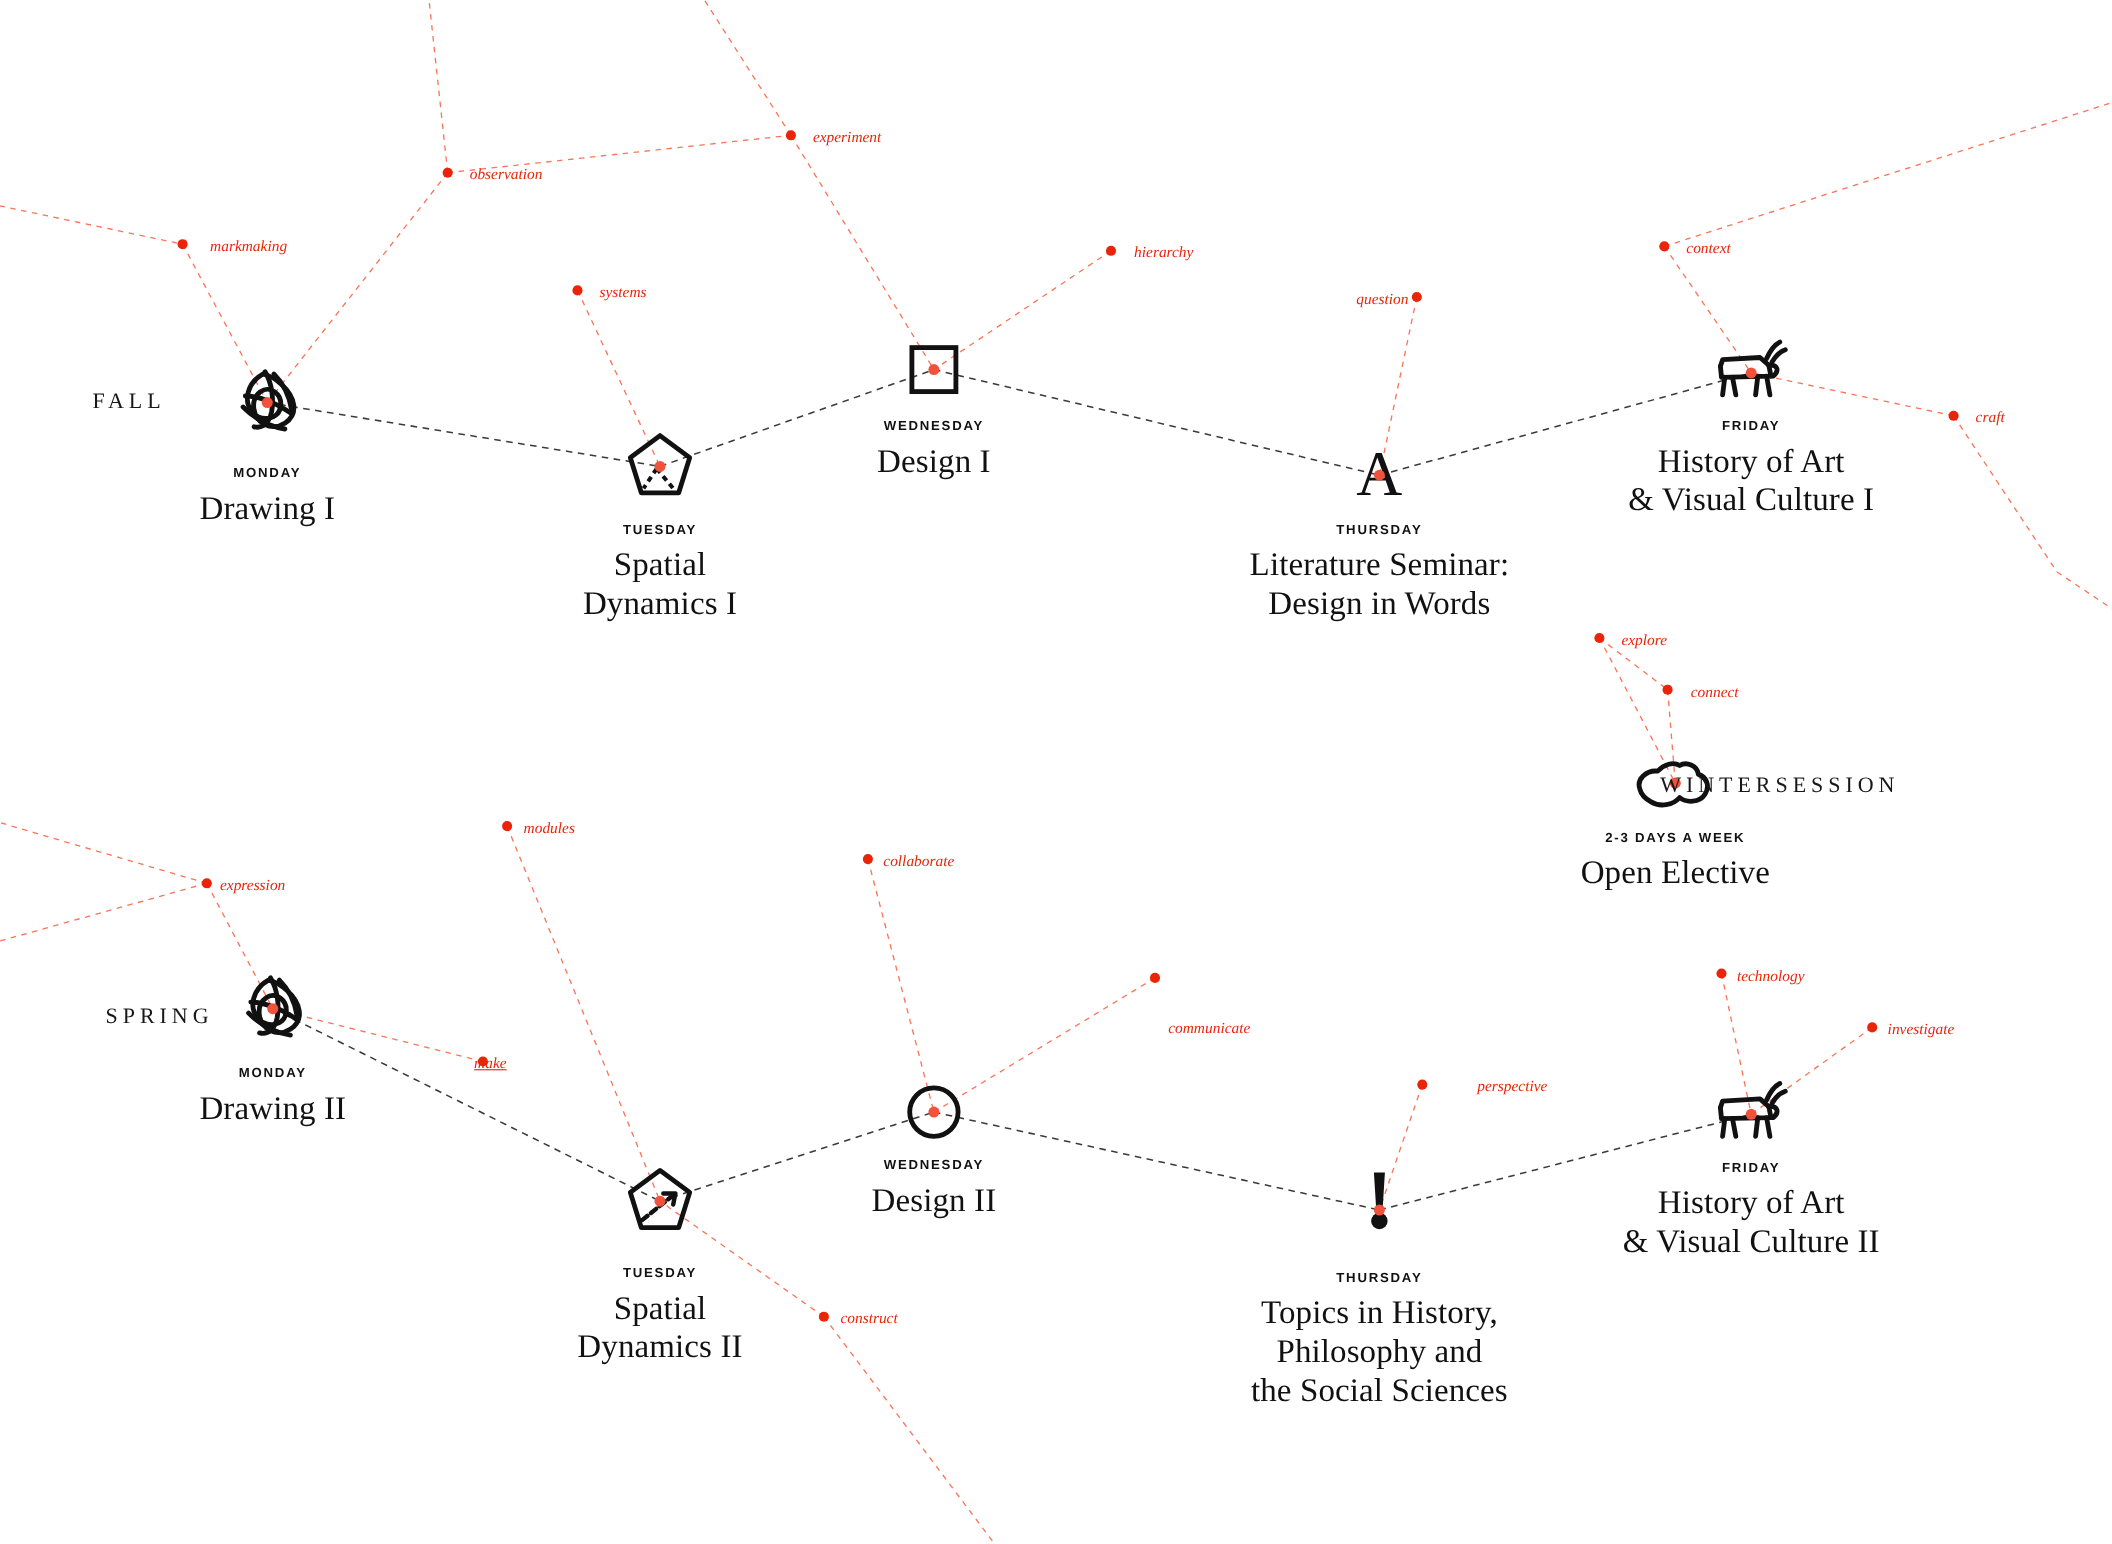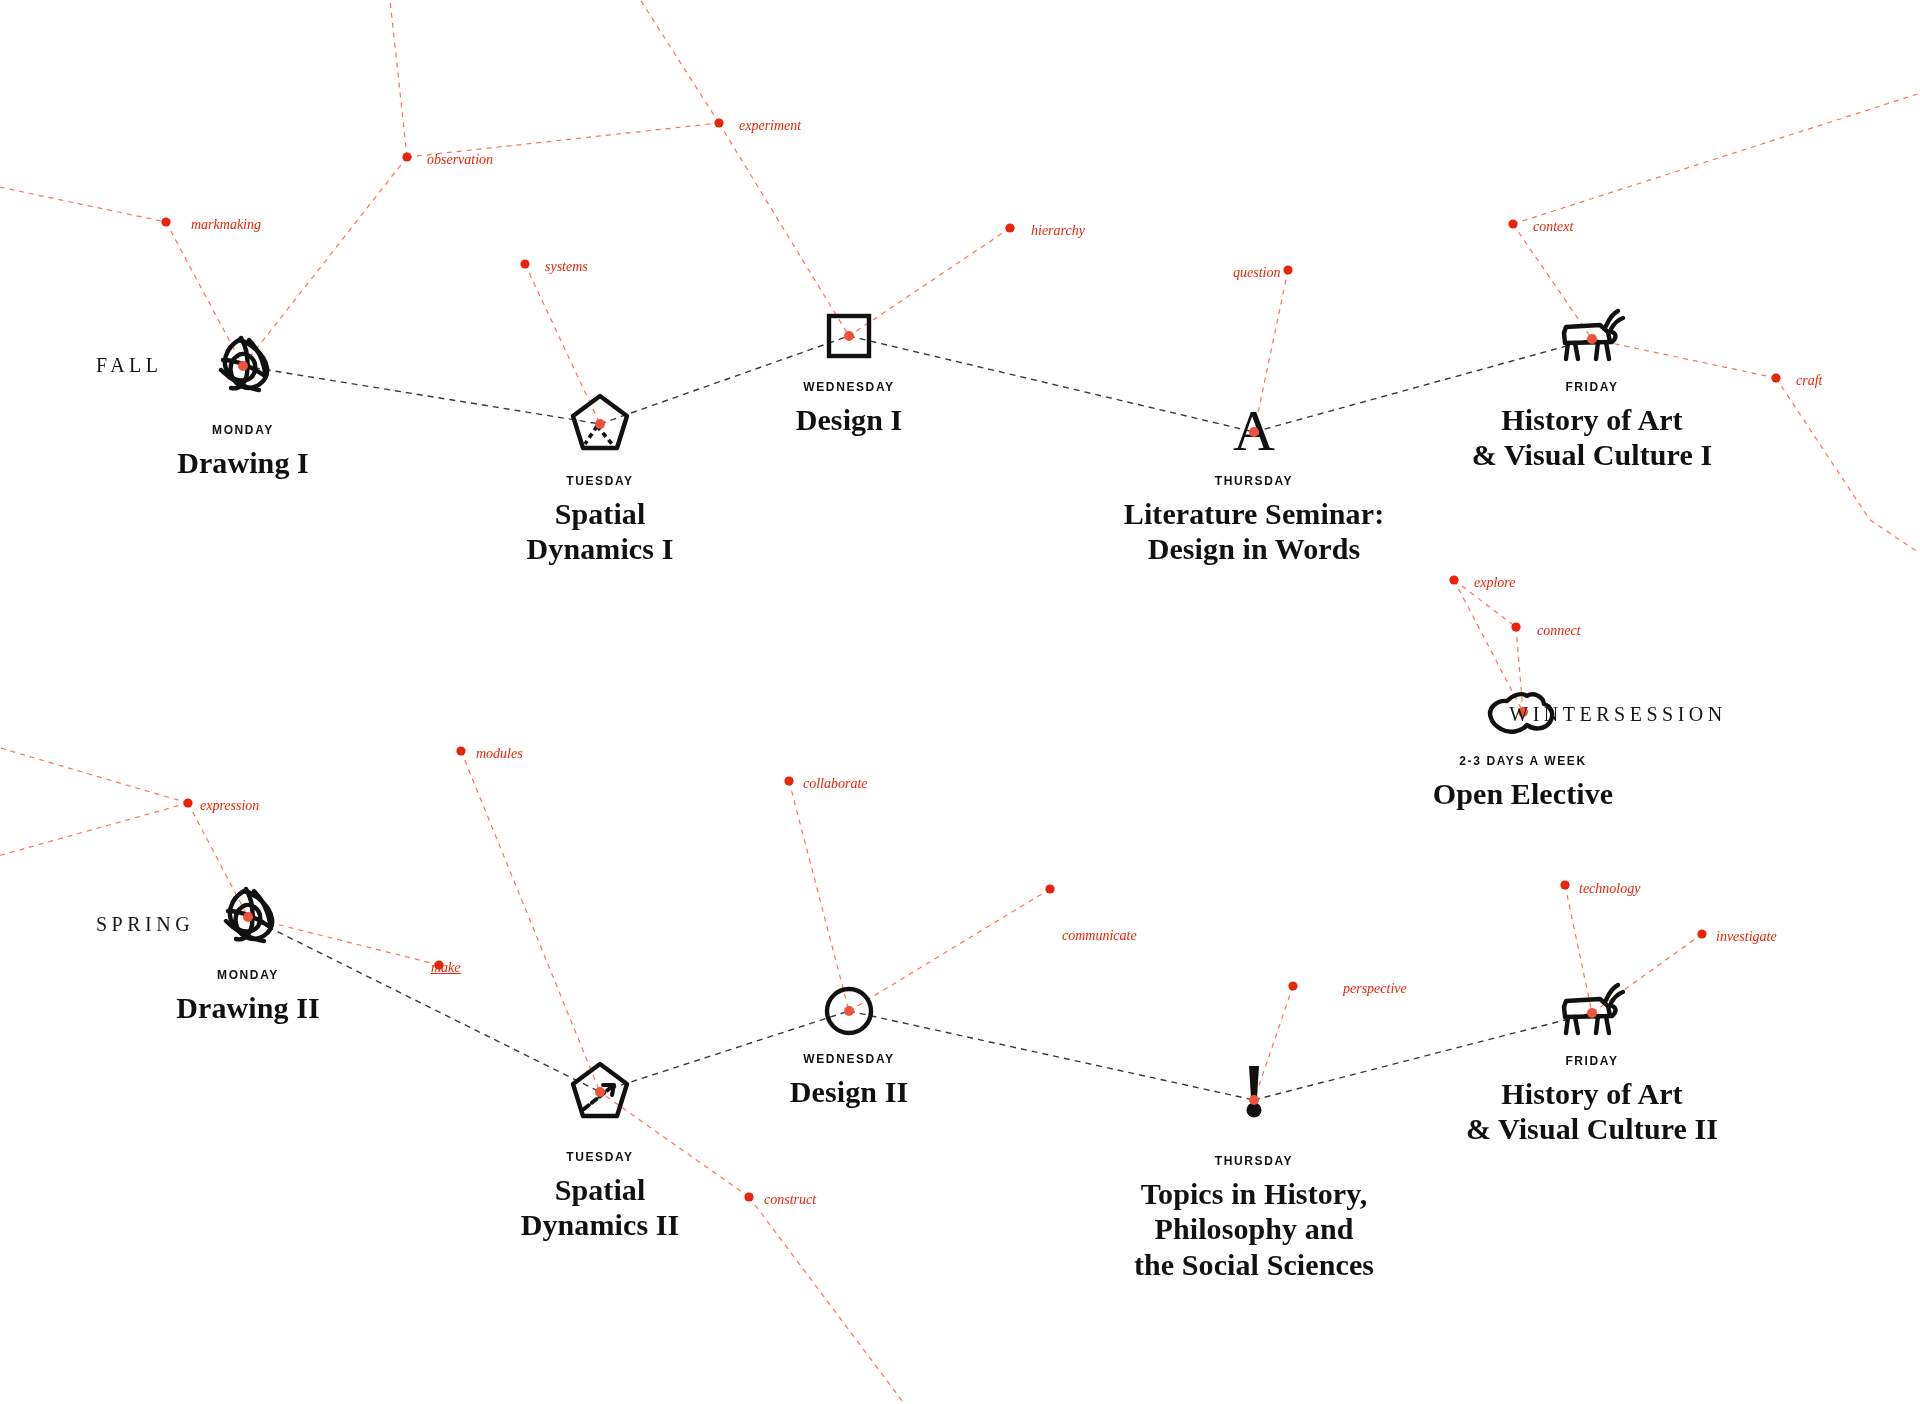--- a/index.html
+++ b/index.html
@@ -216,7 +216,7 @@
       </svg>
     </div>
   <div id="seasons-layer">
-      <div class="season" style="left: 96px; top: 354px;">FALL</div>
+      <div class="season" style="left: 84px; top: 354px;">FALL</div>
       <div class="season" style="left: 1618px; top: 703px; transform: translateX(-50%);">WINTERSESSION</div>
       <div class="season" style="left: 96px; top: 913px;">SPRING</div>
     </div>

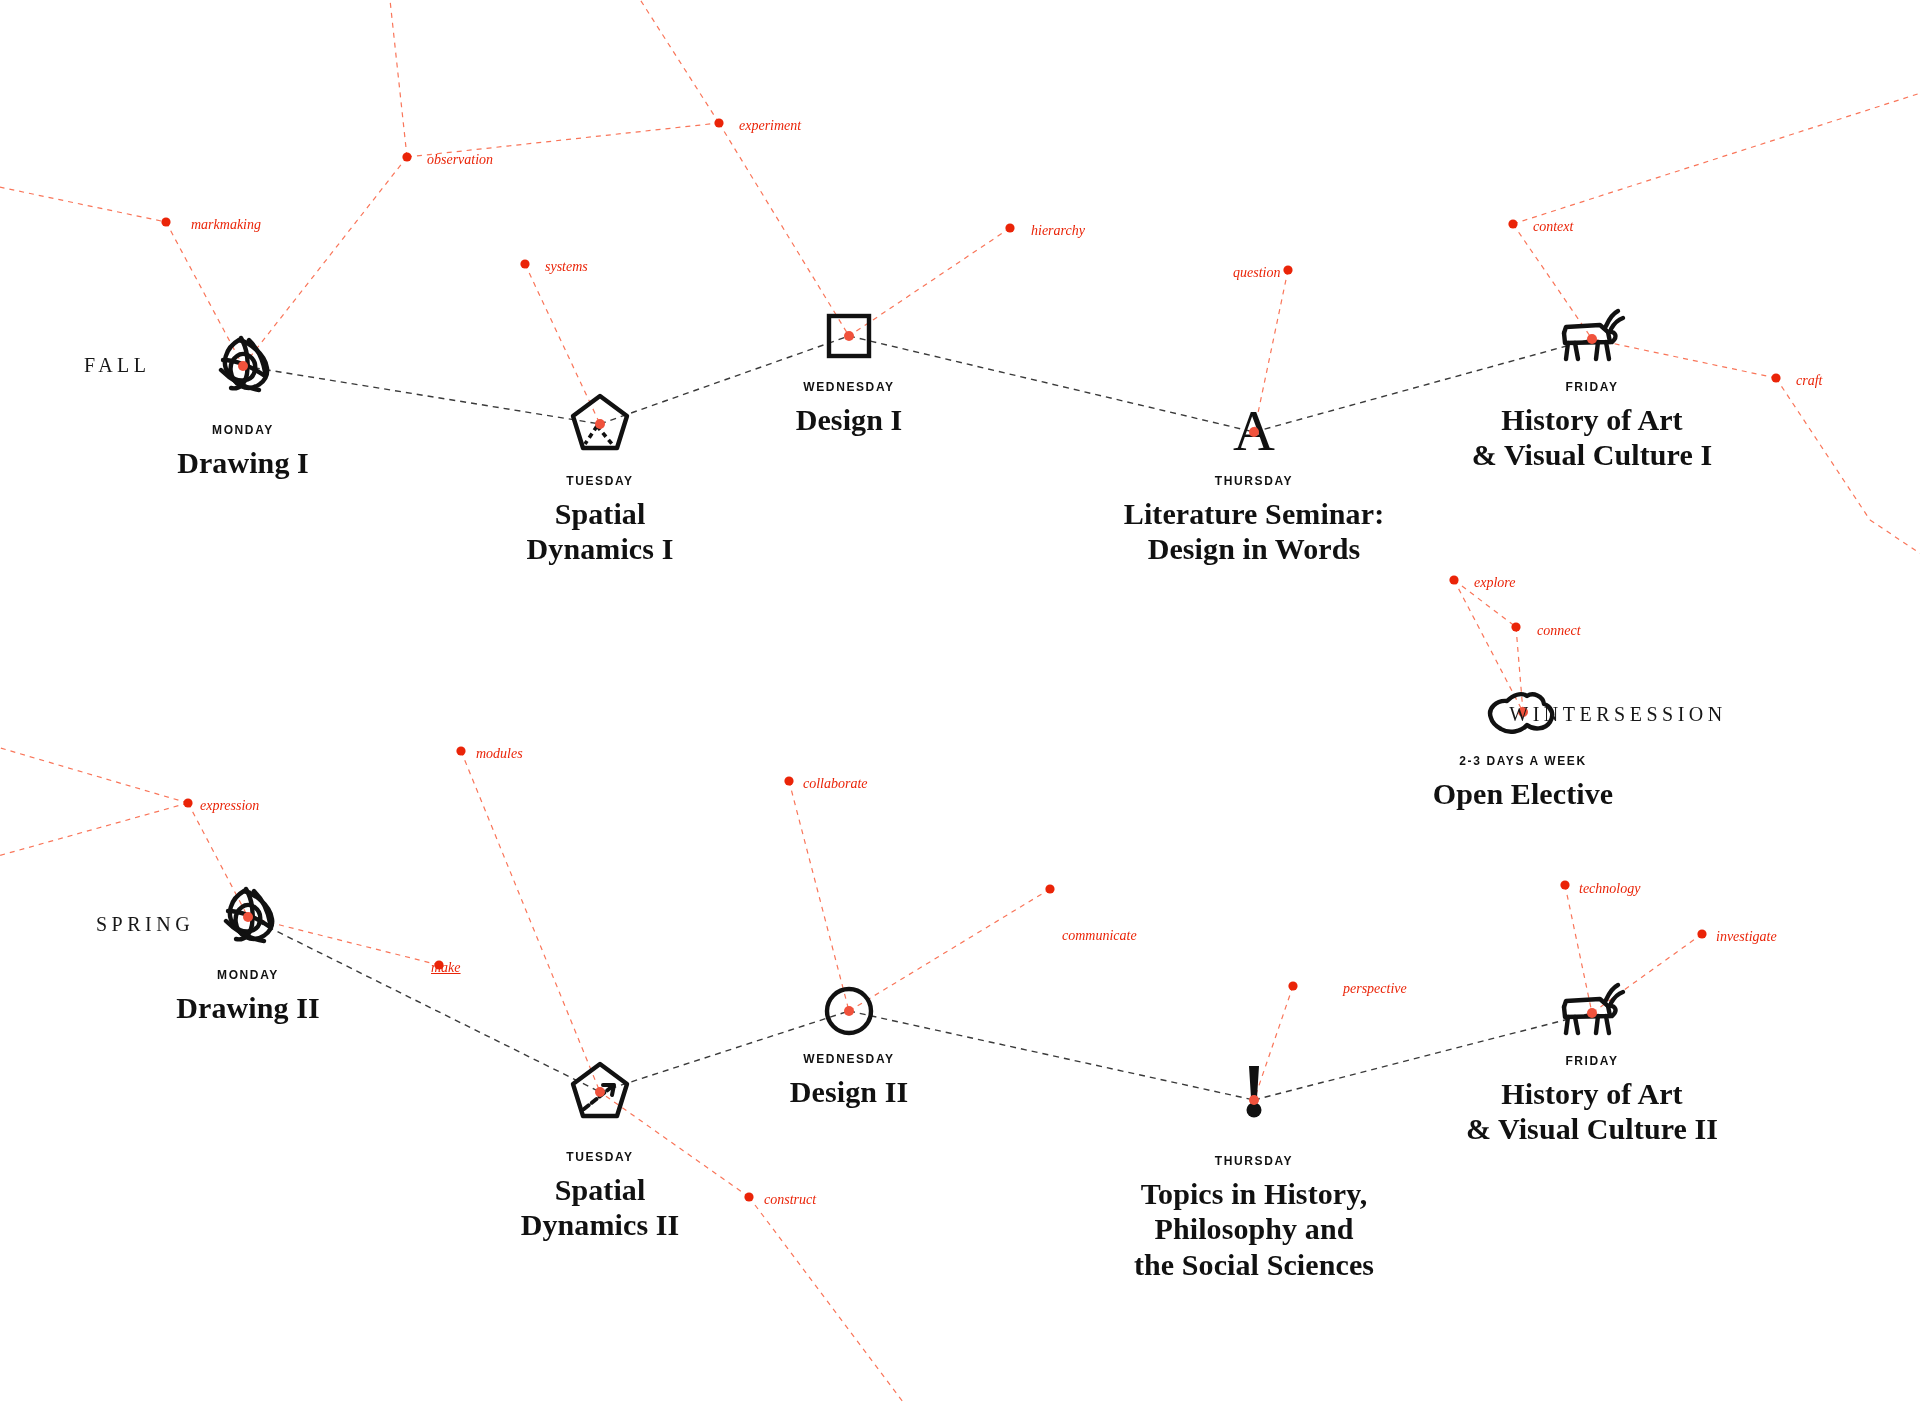--- a/index.html
+++ b/index.html
@@ -48,7 +48,7 @@
     line-height:1.18;
     letter-spacing:.1px;
   }
-  .node .title span{display:block;font-weight:bold;}
+  .node .title span{display:block;}
 
   
   .kw{

